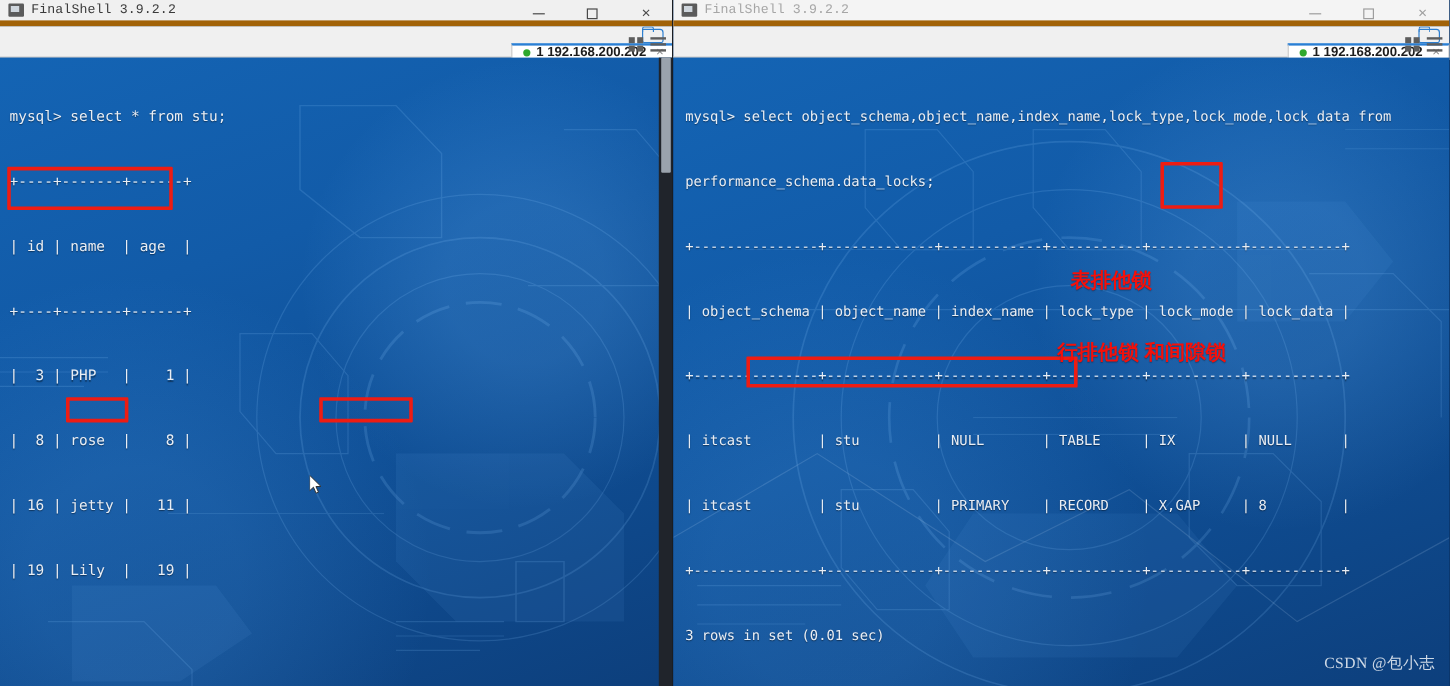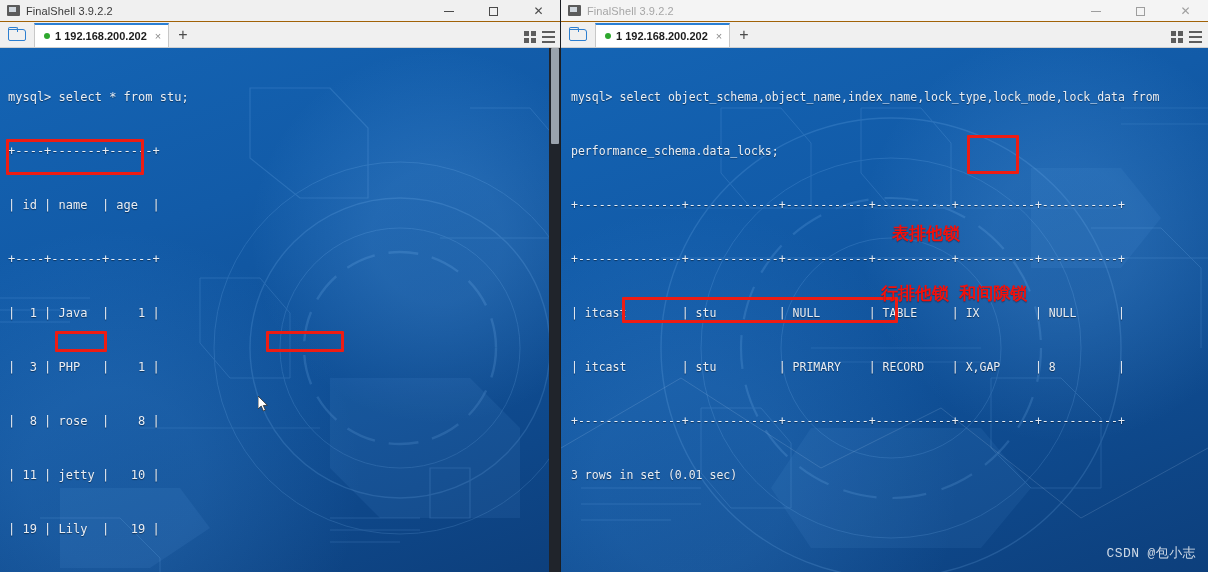--- a/index.html
+++ b/index.html
@@ -20,7 +20,8 @@
   .titlebar {
     position: relative; height: 22px; background: #f0f0f0;
     display: flex; align-items: center;
-    border-bottom: 1px solid #a16207;
+    border-bottom: 5px solid #a16207;
+    font-family: Liberation Mono, monospace;
   }
   .titlebar.inactive { background: #f4f4f4; }
   .app-icon {

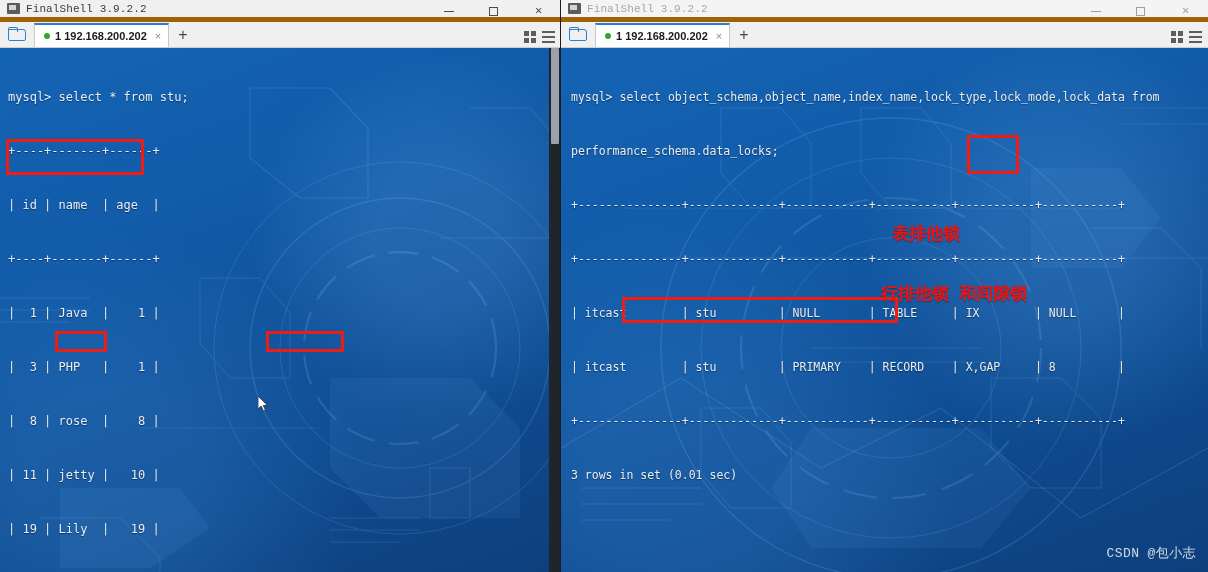--- a/index.html
+++ b/index.html
@@ -47,7 +47,7 @@
   
   .tabstrip {
     position: relative; height: 26px; background: #f0f0f0;
-    display: flex; align-items: flex-end; border-bottom: 1px solid #cfcfcf;
+    display: flex; align-items: flex-end; border-bottom: 1px solid #cfcfcf; flex-direction: column;
   }
   .folder-btn { width: 34px; height: 26px; display: flex; align-items: center; justify-content: center; }
   .folder-ico { width: 18px; height: 14px; position: relative; }

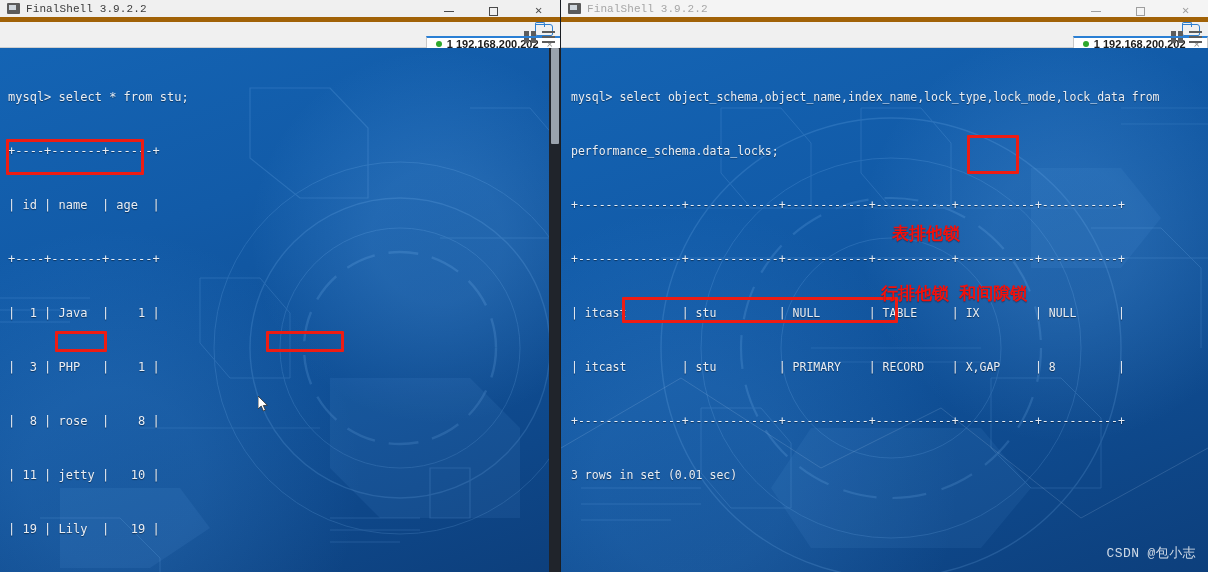--- a/index.html
+++ b/index.html
@@ -102,7 +102,7 @@
   
   .redtext {
     position: absolute; color: #f5100a; white-space: nowrap;
-    font-family: Liberation Mono, monospace; font-weight: bold;
+    font-family: Liberation Sans, sans-serif; font-weight: bold;
     text-shadow: 0 1px 1px rgba(0,0,0,.3);
   }
 

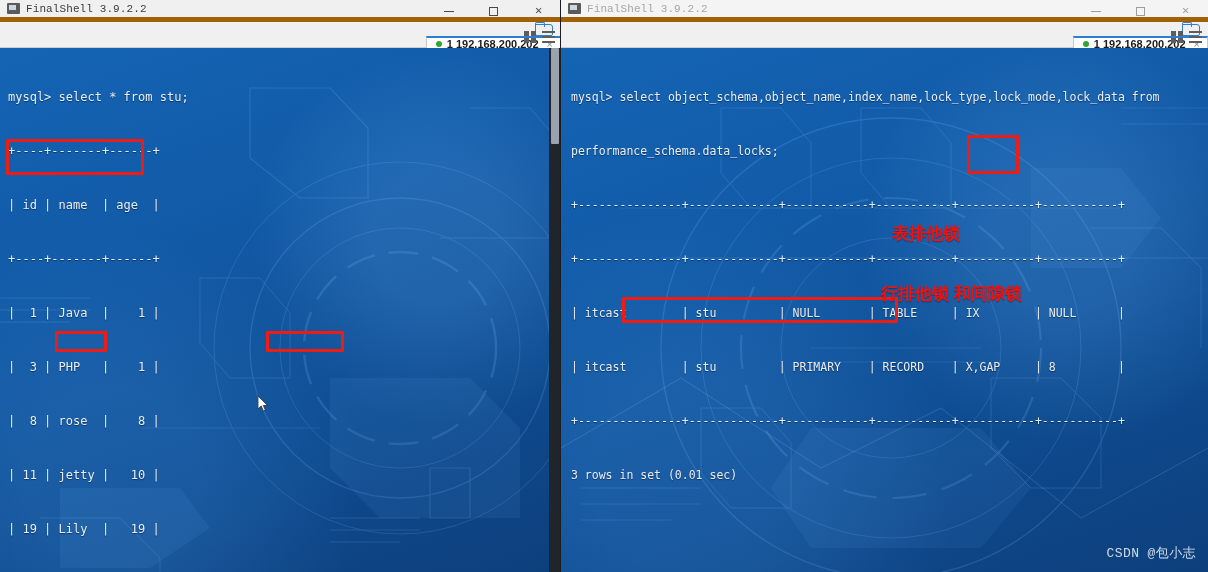--- a/index.html
+++ b/index.html
@@ -310,6 +310,7 @@
         <div class="ln">mysql&gt; select object_schema,object_name,index_name,lock_type,lock_mode,lock_data from</div>
         <div class="ln">performance_schema.data_locks;</div>
         <div class="ln">+---------------+-------------+------------+-----------+-----------+-----------+</div>
+        <div class="ln">| object_schema | object_name | index_name | lock_type | lock_mode | lock_data |</div>
         <div class="ln">+---------------+-------------+------------+-----------+-----------+-----------+</div>
         <div class="ln">| itcast        | stu         | NULL       | TABLE     | IX        | NULL      |</div>
         <div class="ln">| itcast        | stu         | PRIMARY    | RECORD    | X,GAP     | 8         |</div>

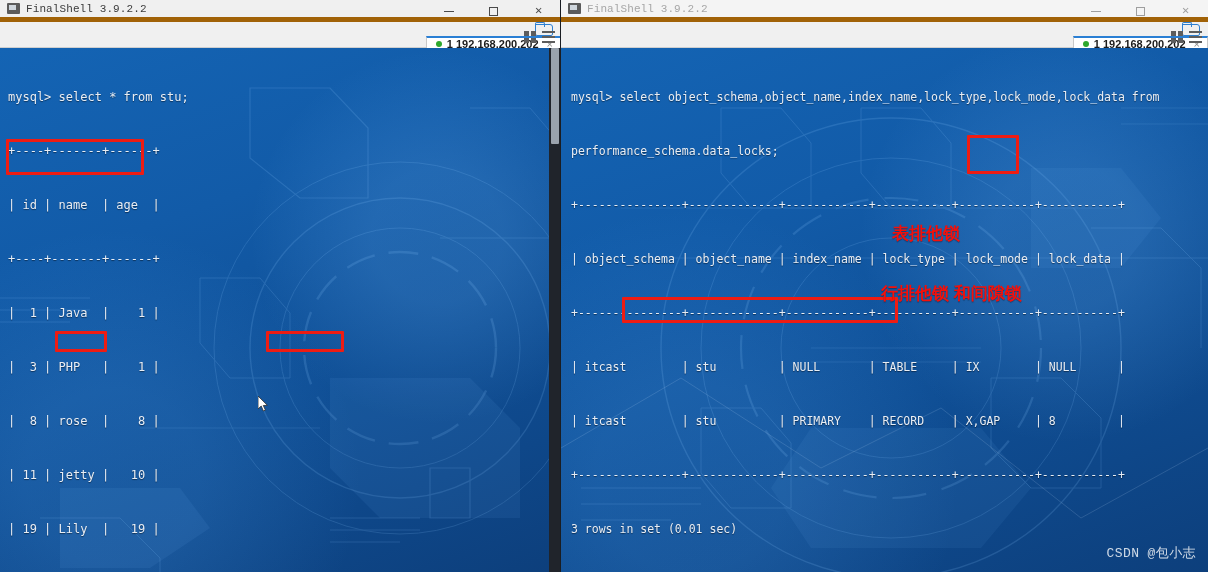--- a/index.html
+++ b/index.html
@@ -202,7 +202,6 @@
         <div class="ln">+----+-------+------+</div>
         <div class="ln">| id | name  | age  |</div>
         <div class="ln">+----+-------+------+</div>
-        <div class="ln">|  1 | Java  |    1 |</div>
         <div class="ln">|  3 | PHP   |    1 |</div>
         <div class="ln">|  8 | rose  |    8 |</div>
         <div class="ln">| 11 | jetty |   10 |</div>

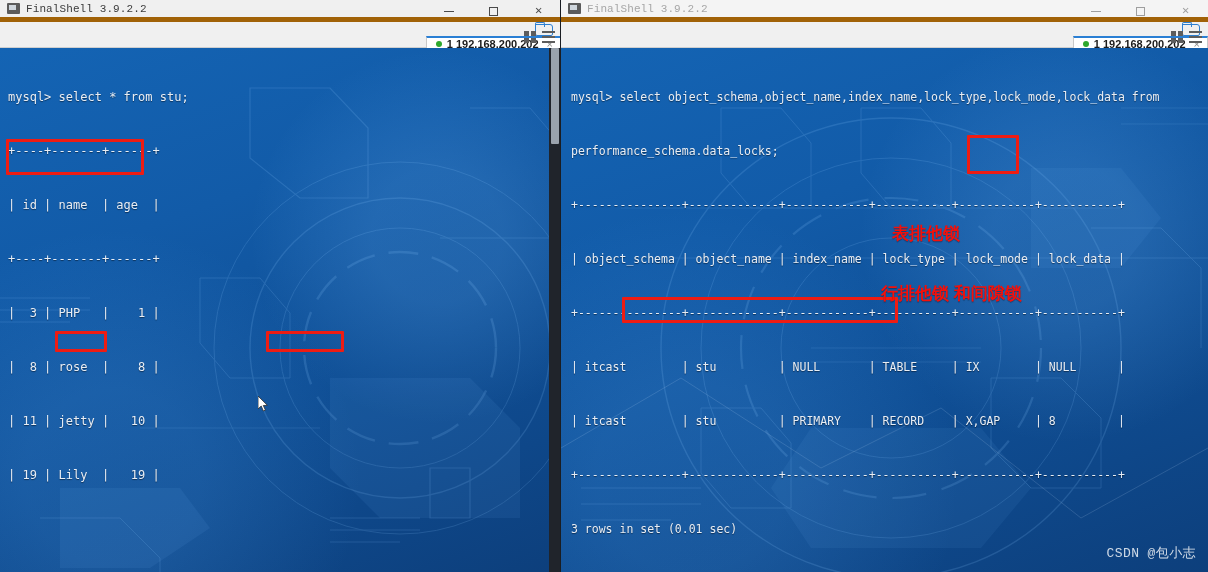--- a/index.html
+++ b/index.html
@@ -204,7 +204,7 @@
         <div class="ln">+----+-------+------+</div>
         <div class="ln">|  3 | PHP   |    1 |</div>
         <div class="ln">|  8 | rose  |    8 |</div>
-        <div class="ln">| 11 | jetty |   10 |</div>
+        <div class="ln">| 16 | jetty |   11 |</div>
         <div class="ln">| 19 | Lily  |   19 |</div>
         
         

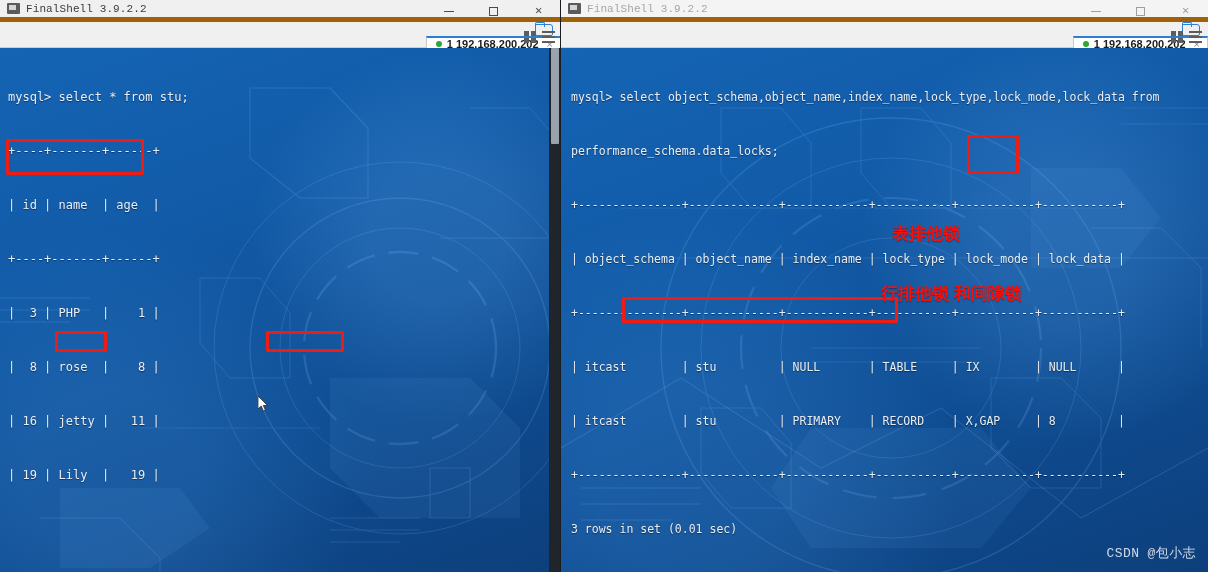--- a/index.html
+++ b/index.html
@@ -122,7 +122,7 @@
   
   .watermark {
     position: absolute; right: 12px; bottom: 10px;
-    font-family: Liberation Mono, monospace; font-size: 13px;
+    font-family: Liberation Serif, serif; font-size: 13px;
     color: rgba(255,255,255,.80); letter-spacing: .4px;
   }
 

